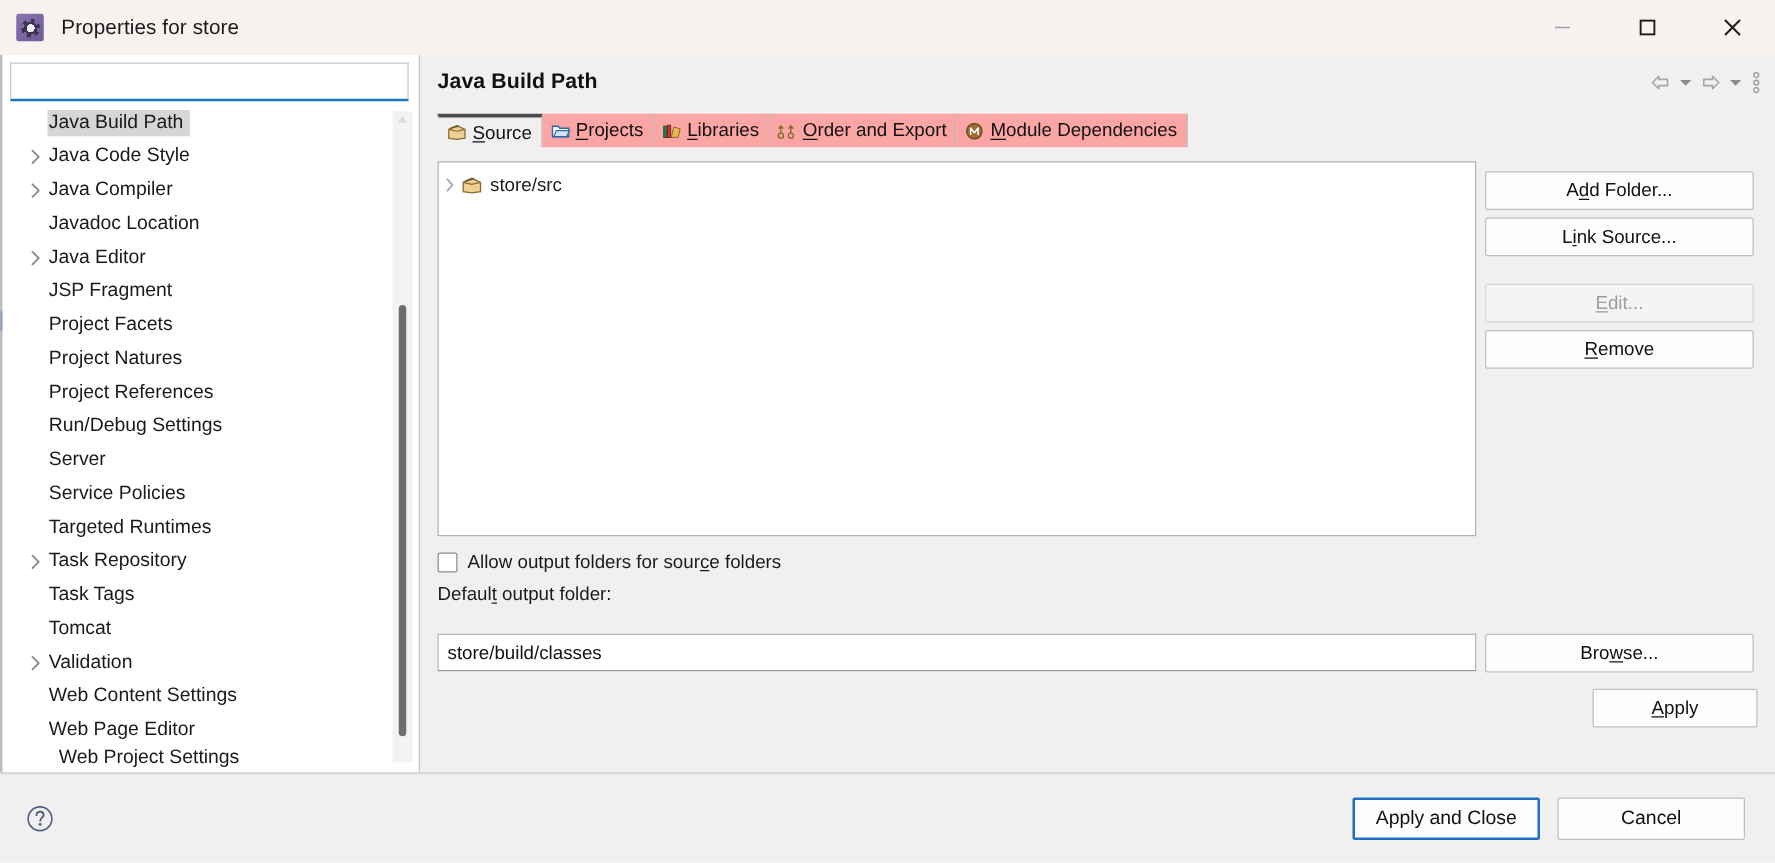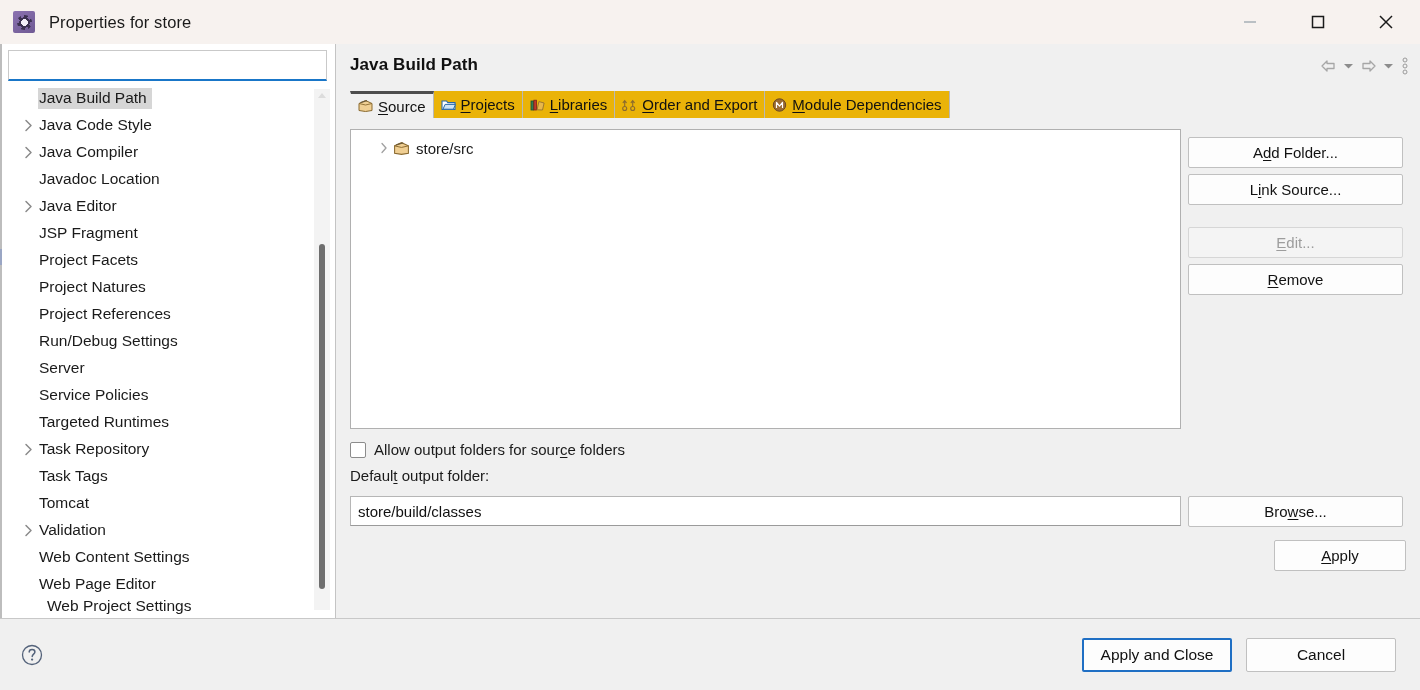--- a/index.html
+++ b/index.html
@@ -228,7 +228,7 @@
     font-size: 15px;
     color: #111;
     border-right: 1px solid #b8b8b8;
-    background: #eab308;
+    background: #fca5a5;
     white-space: nowrap;
   }
   .tab:first-child { border-left: 1px solid #f0f0f0; }

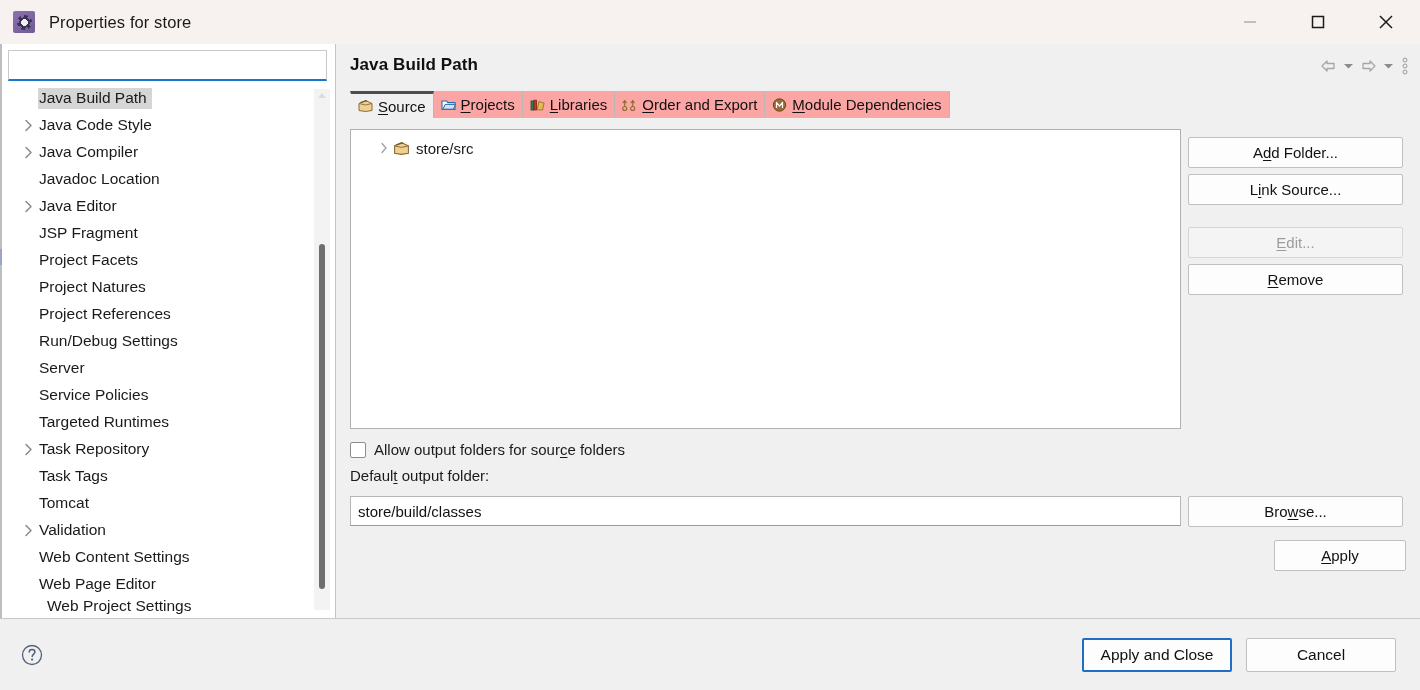--- a/index.html
+++ b/index.html
@@ -270,7 +270,7 @@
     height: 24px;
     display: flex;
     align-items: center;
-    padding-left: 24px;
+    padding-left: 0;
     font-size: 15px;
     color: #1a1a1a;
   }

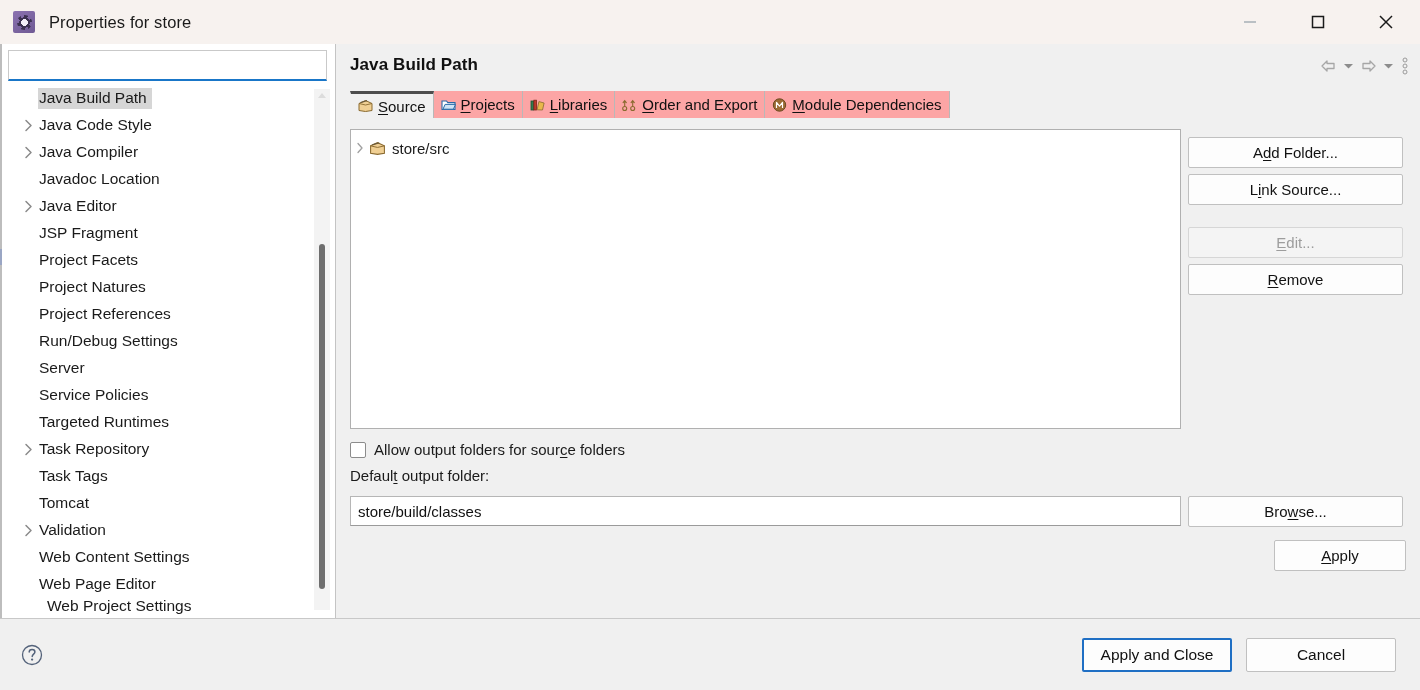--- a/index.html
+++ b/index.html
@@ -328,7 +328,7 @@
   .out-row {
     display: flex;
     gap: 7px;
-    margin-top: 12px;
+    margin-top: 23px;
     align-items: flex-start;
   }
   .text-input {

